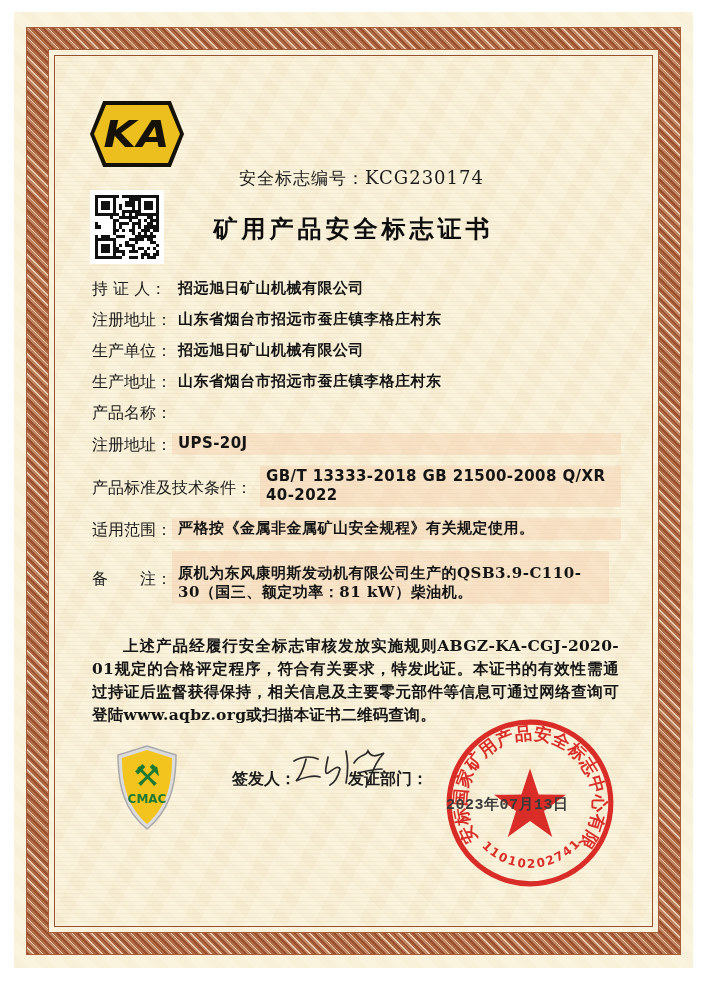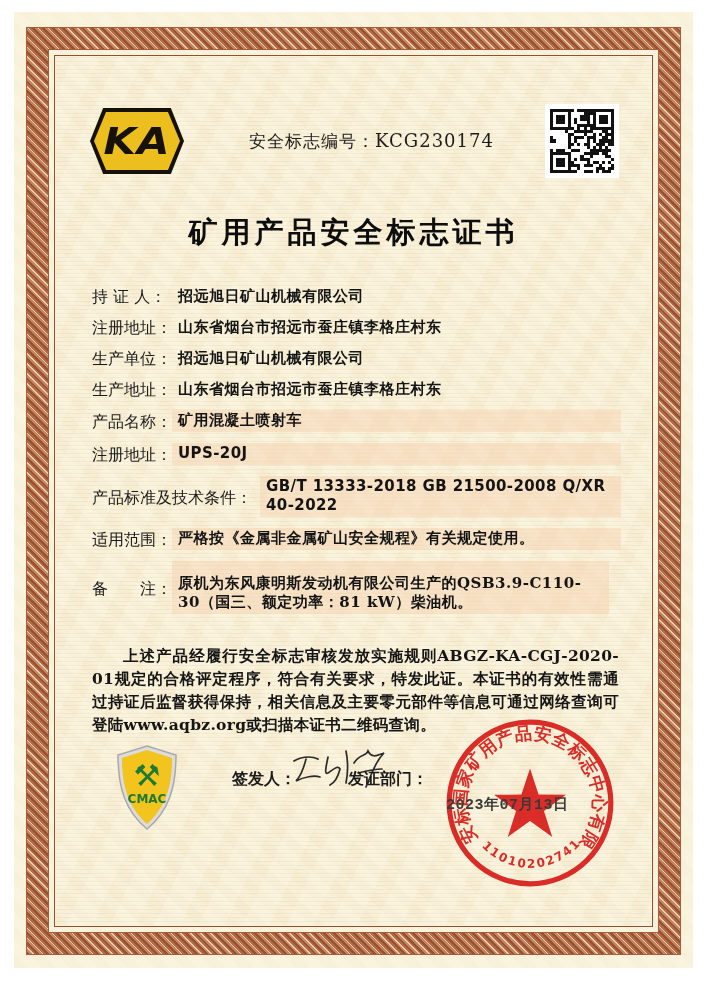--- a/index.html
+++ b/index.html
@@ -33,7 +33,7 @@
     overflow:hidden;
   }
   
-  .logo-row{display:flex;align-items:center;margin:44px 32px 0 34px;height:80px;}
+  .logo-row{display:flex;margin:44px 32px 0 34px;height:80px;flex-direction:column;}
   .ka-badge{
     width:94px;height:66px;flex:none;position:relative;
     background:#141109;

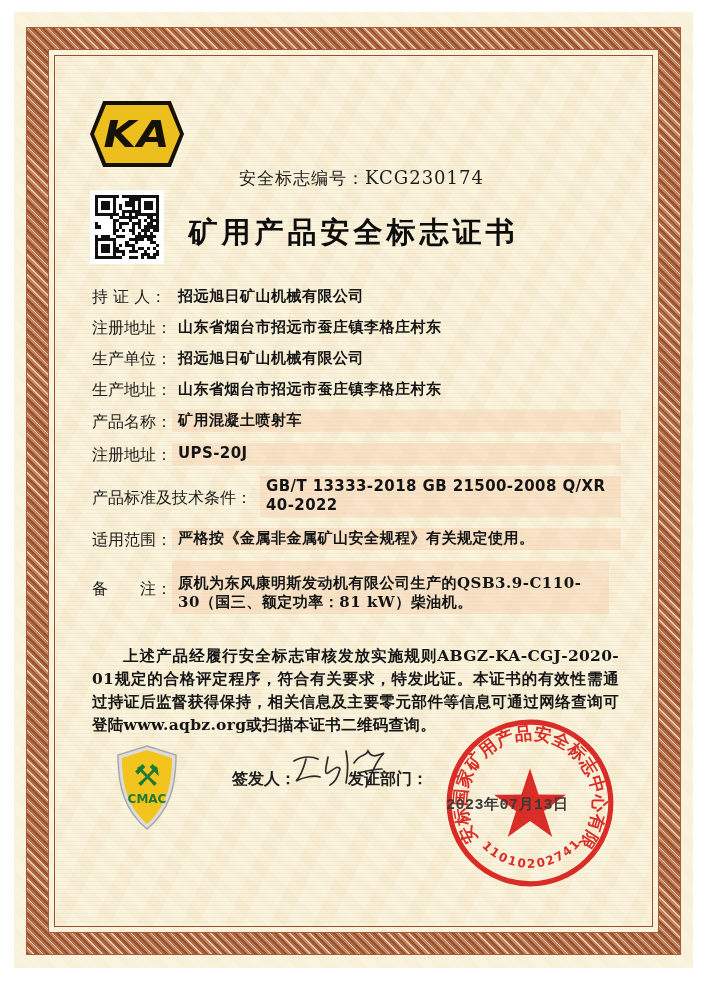--- a/index.html
+++ b/index.html
@@ -60,7 +60,7 @@
   .qr i.on{background:#111;}
   
   .title{
-    margin-top:32px;text-align:center;font-size:29px;font-weight:900;color:#0d0d0d;
+    margin-top:32px;text-align:center;font-size:24px;font-weight:900;color:#0d0d0d;
     letter-spacing:4px;
   }
   

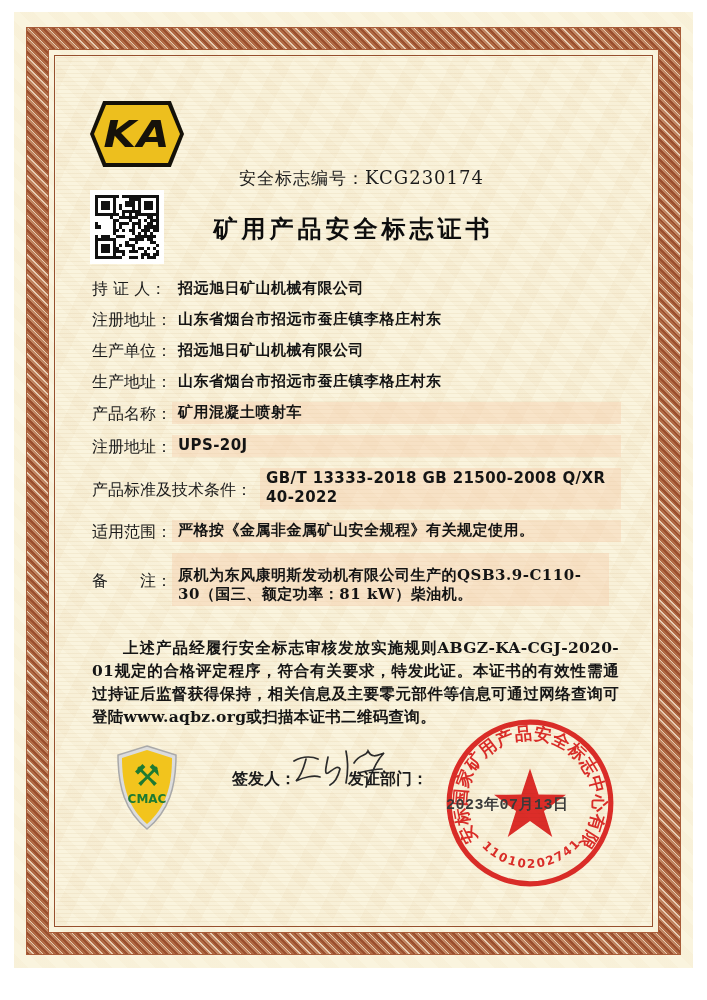--- a/index.html
+++ b/index.html
@@ -581,7 +581,6 @@
       </div>
       <div class="row hl">
         <span class="flabel">产品名称：</span>
-        <span class="fvalue">矿用混凝土喷射车</span>
       </div>
       <div class="row hl">
         <span class="flabel">注册地址：</span>

